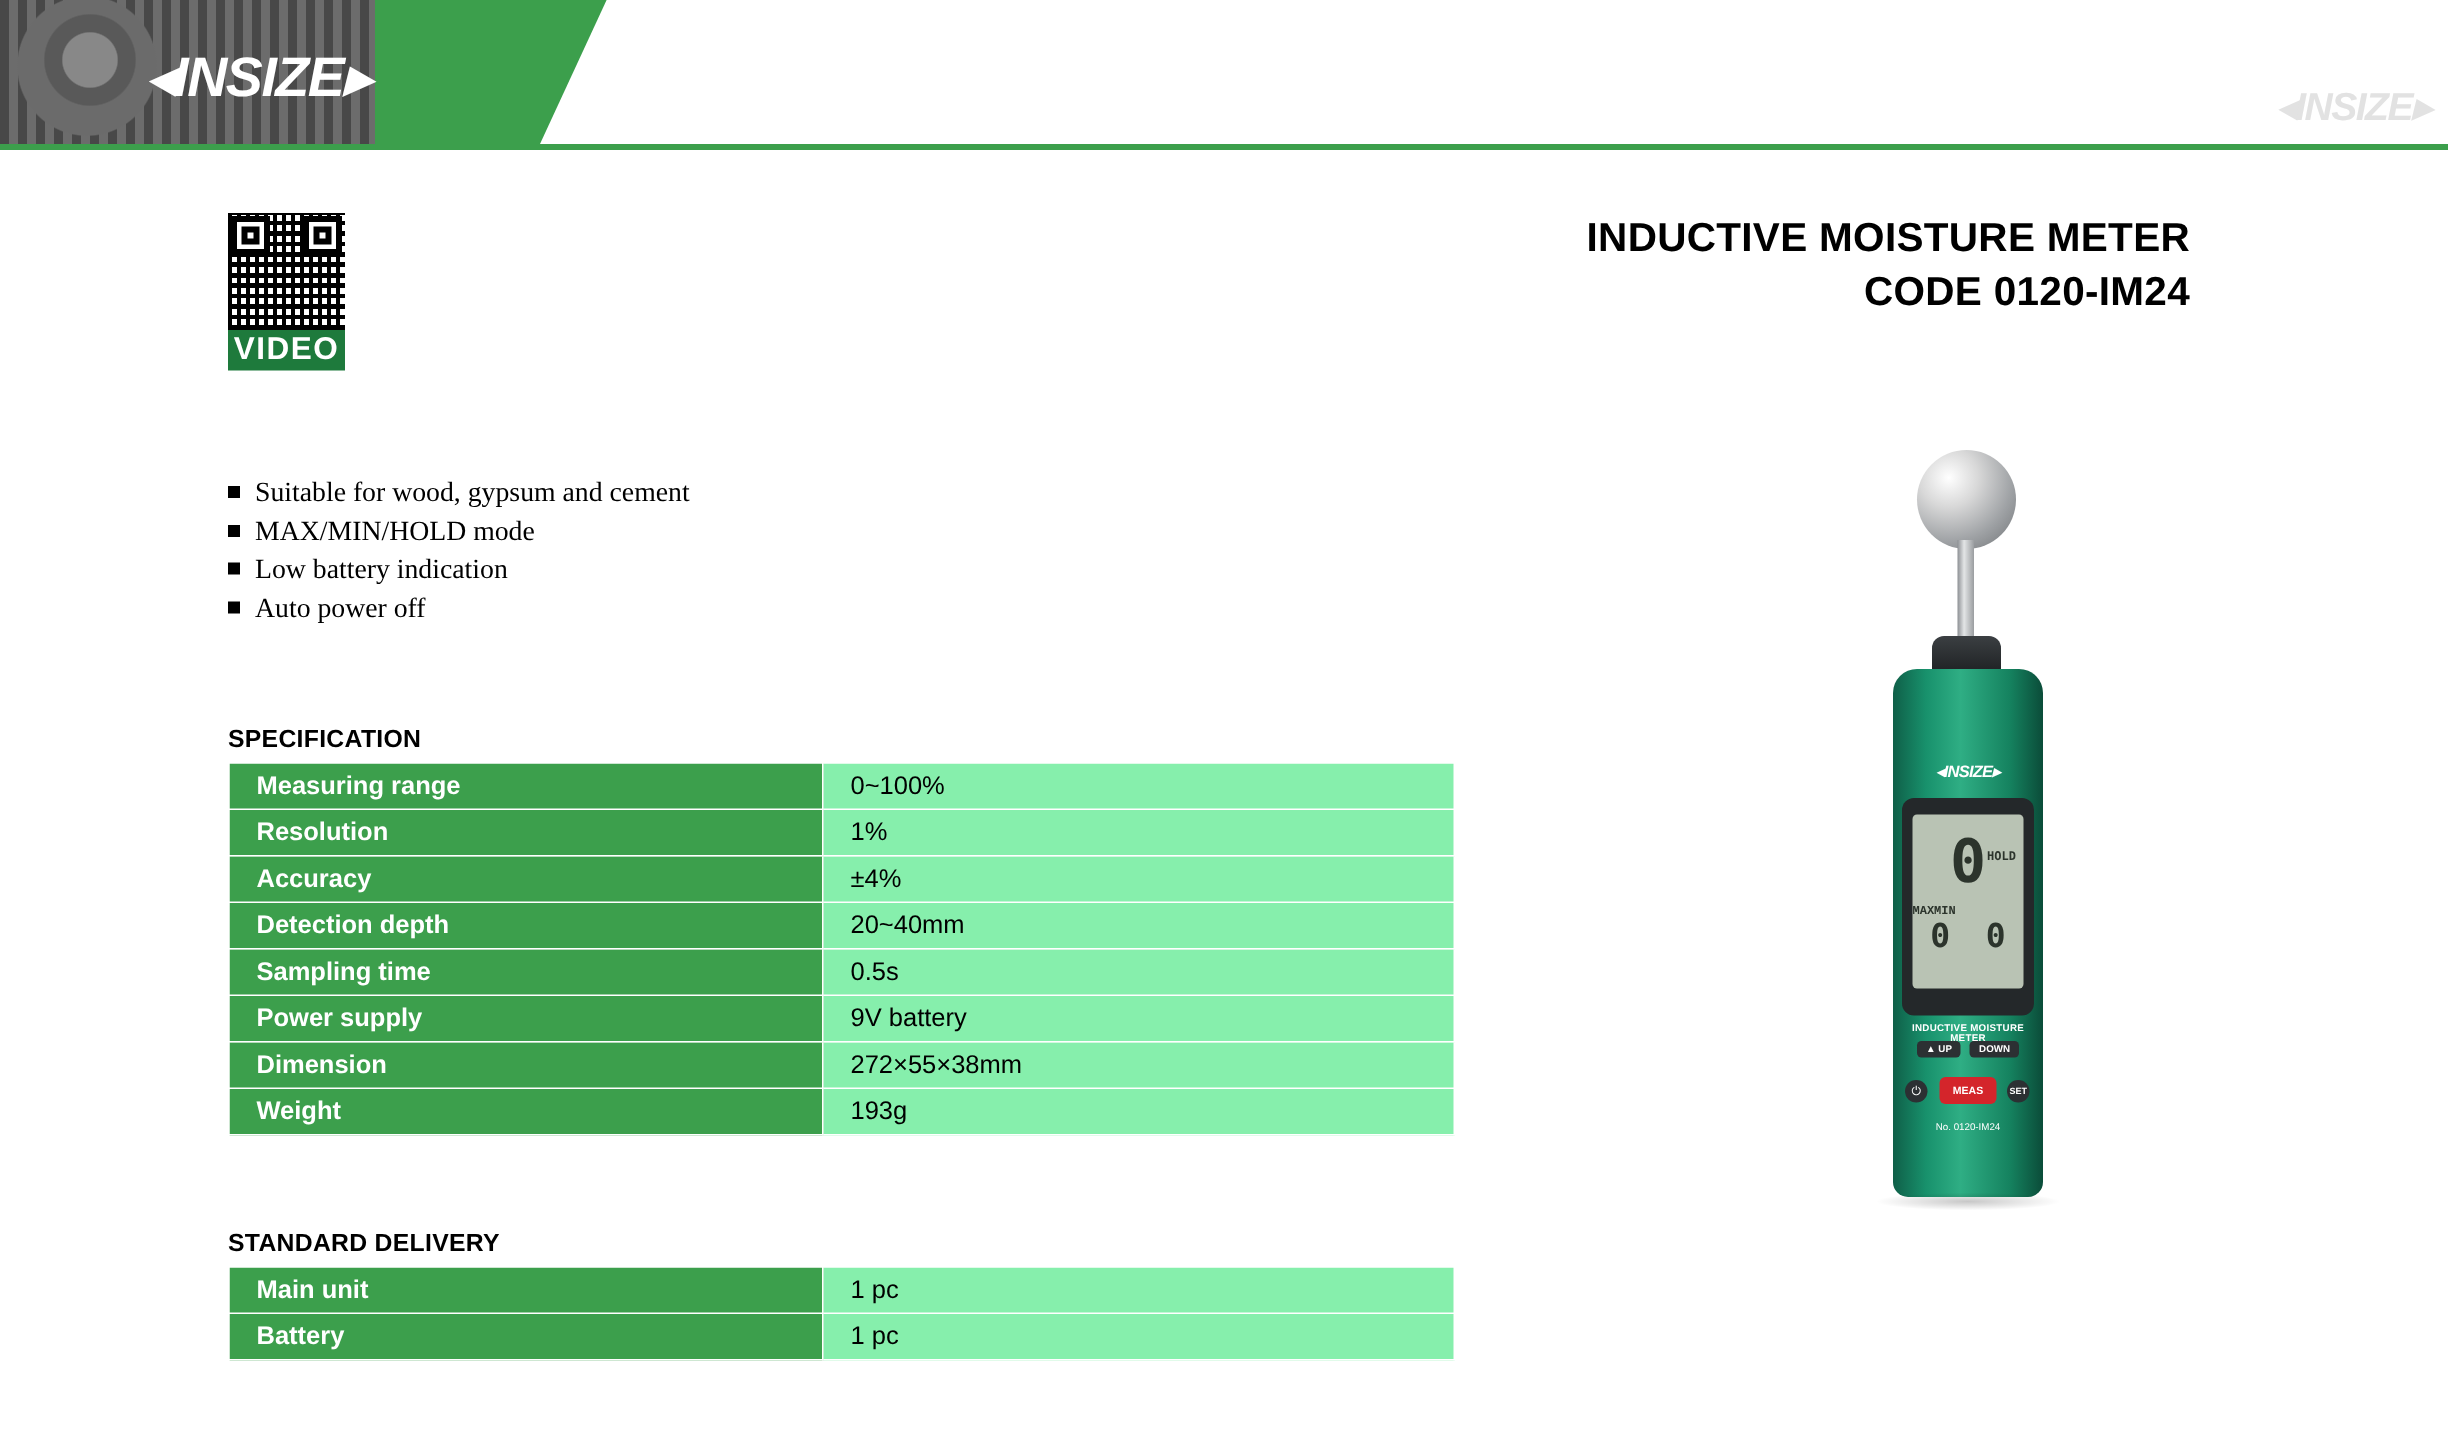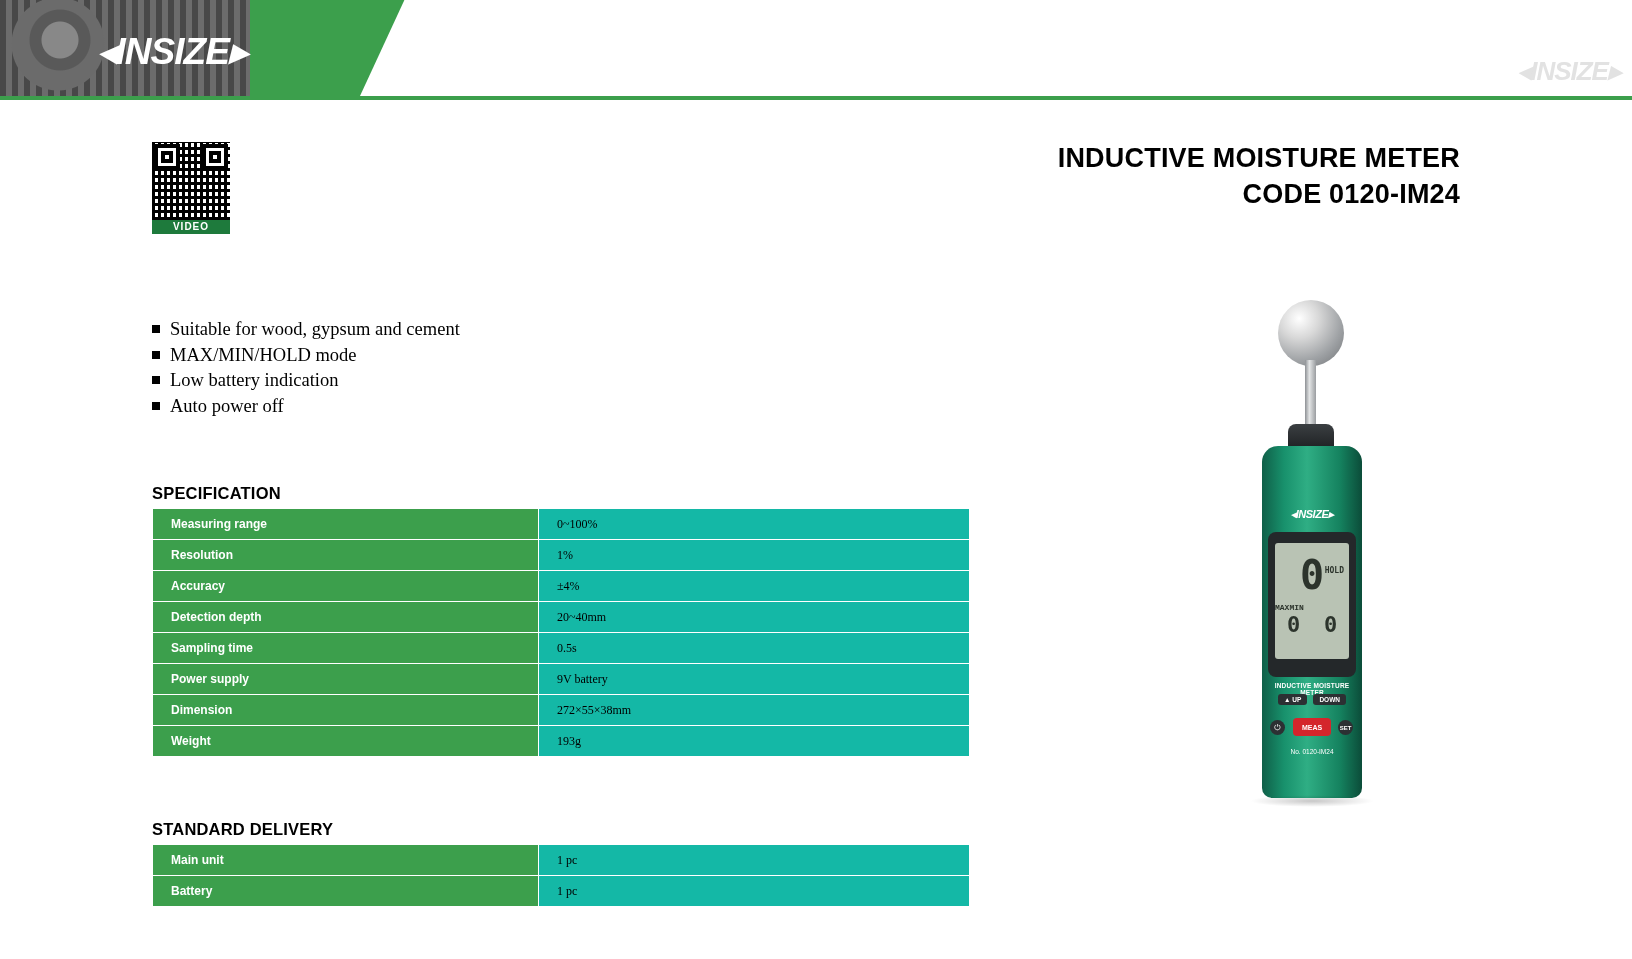--- a/index.html
+++ b/index.html
@@ -117,7 +117,7 @@
     width: 78px;
     background: #1e7a3c;
     color: #ffffff;
-    font-size: 10px;
+    font-size: 21px;
     font-weight: bold;
     text-align: center;
     letter-spacing: 1px;

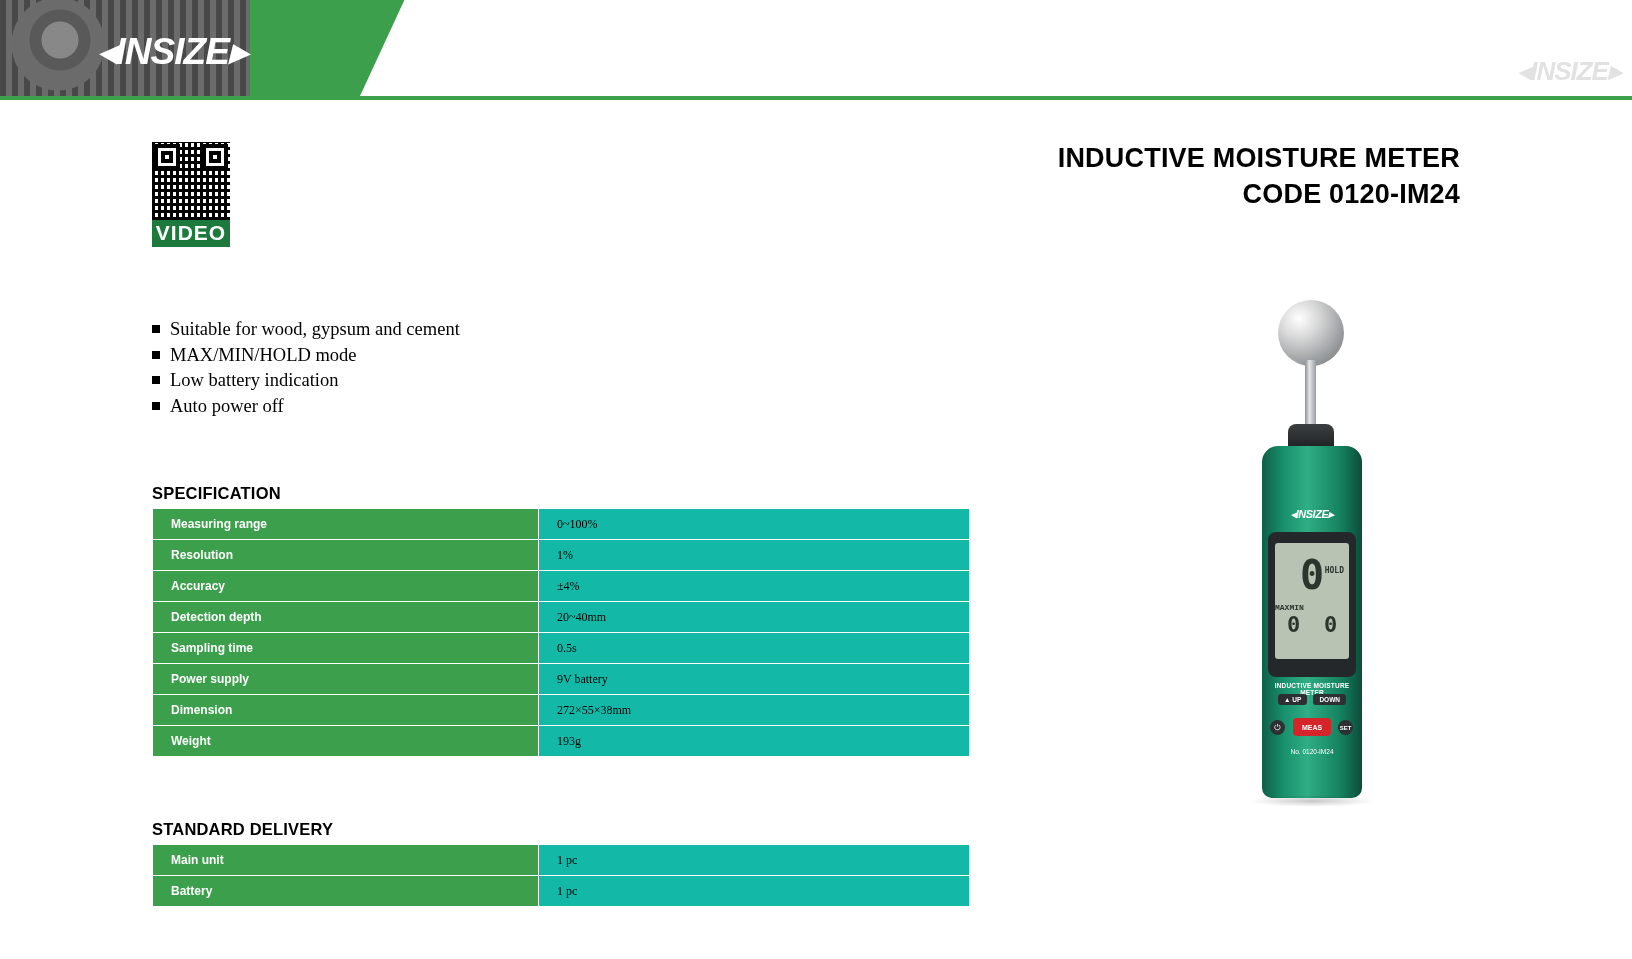--- a/index.html
+++ b/index.html
@@ -187,8 +187,8 @@
 
   table.spec-table td {
     height: 30px;
-    font-size: 12px;
-    padding: 0 2px 0 18px;
+    font-size: 17px;
+    padding: 0 12px 0 18px;
     border: 1px solid #ffffff;
   }
   table.spec-table td.label {

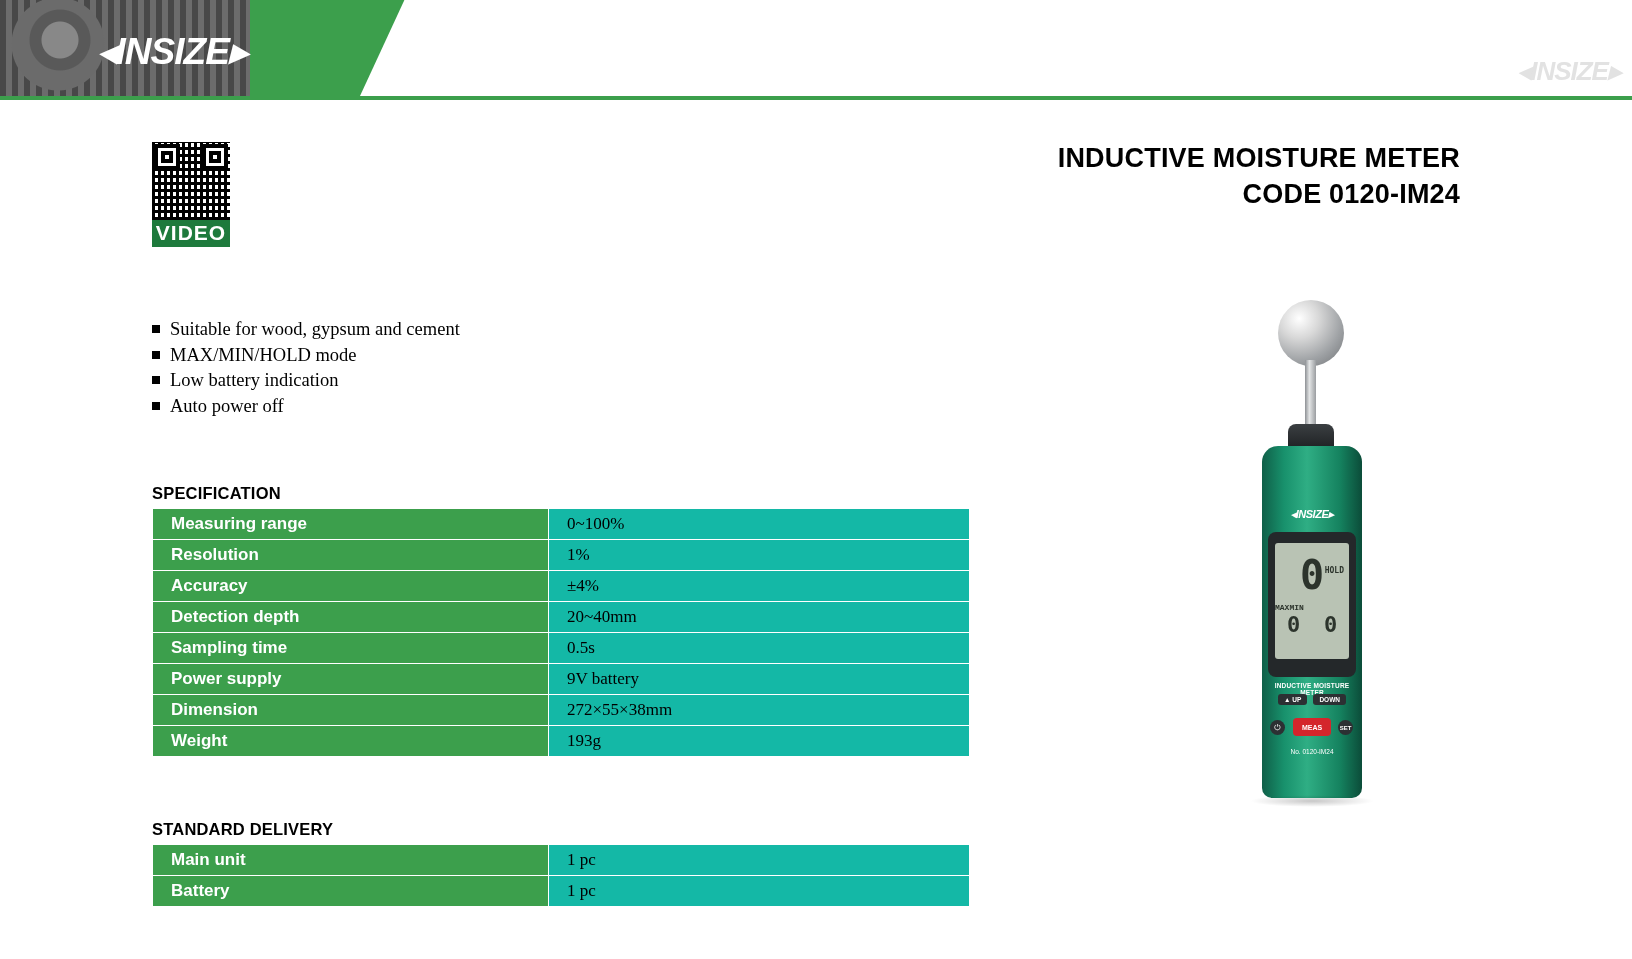--- a/index.html
+++ b/index.html
@@ -198,9 +198,8 @@
     font-weight: bold;
   }
   table.spec-table td.value {
-    background: #14b8a6;
+    background: #86efac;
     color: #000000;
-    font-family: Liberation Serif, serif;
   }
 
   

